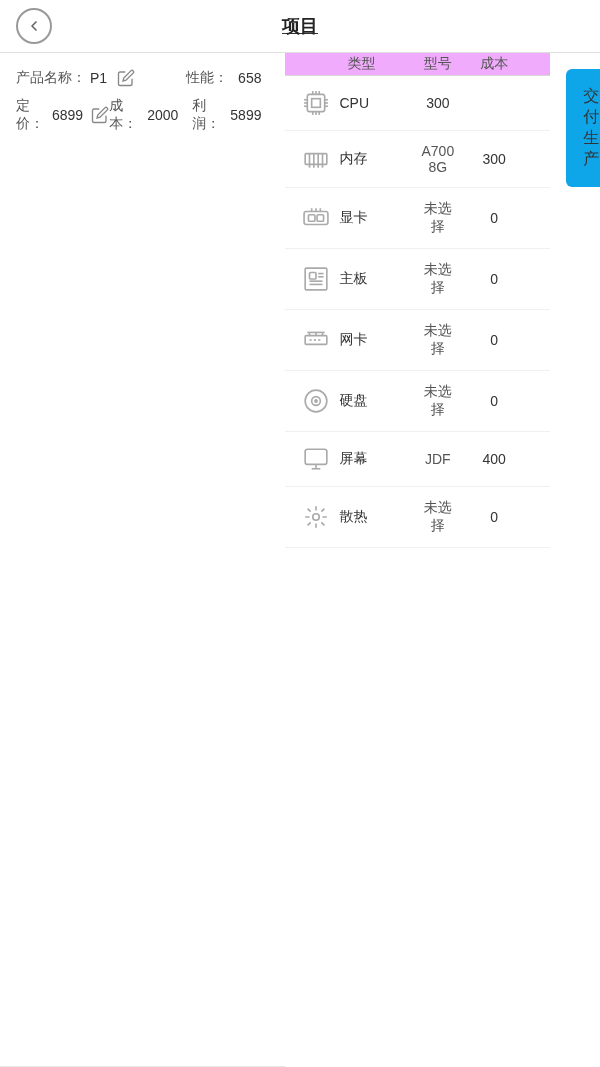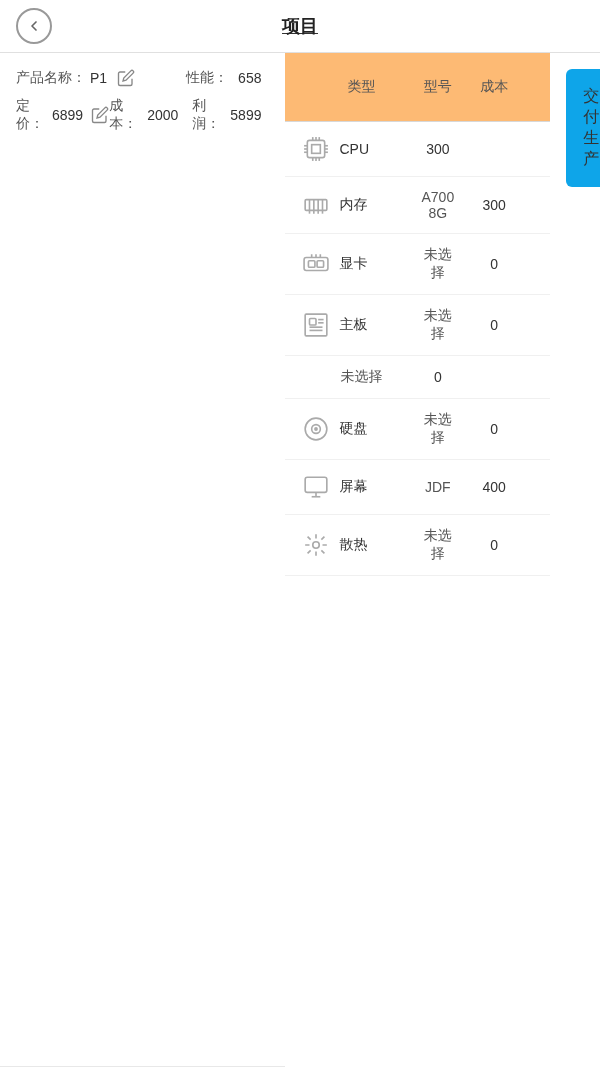--- a/index.html
+++ b/index.html
@@ -119,8 +119,8 @@
     .table-header {
       display: grid;
       grid-template-columns: 120px 1fr 80px;
-      background: #fdba74;
-      padding: 25px 16px;
+      background: #f0abfc;
+      padding: 2px 16px;
       border-bottom: 1px solid #d8d8d8;
     }
     .table-header-cell {

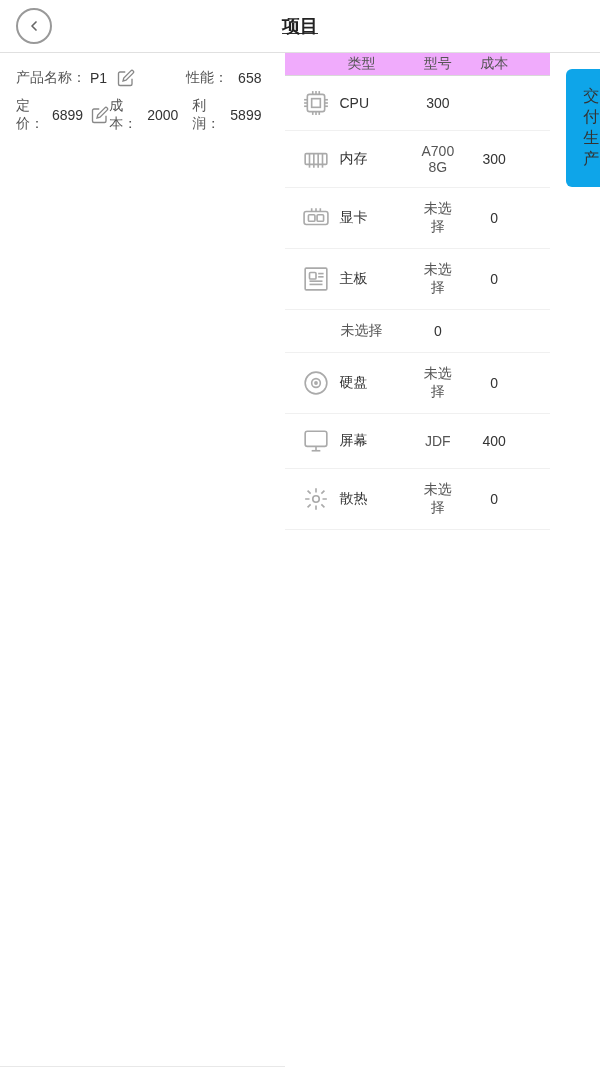--- a/index.html
+++ b/index.html
@@ -363,6 +363,21 @@
       </div>
 
       <div class="table-row">
+        <div class="row-type">
+          <div class="row-icon">
+            <svg viewBox="0 0 24 24">
+              <rect x="2" y="8" width="20" height="8" rx="1"></rect>
+              <line x1="6" y1="12" x2="8" y2="12"></line>
+              <line x1="10" y1="12" x2="12" y2="12"></line>
+              <line x1="14" y1="12" x2="16" y2="12"></line>
+              <line x1="6" y1="8" x2="6" y2="5"></line>
+                <line x1="12" y1="8" x2="12" y2="5"></line>
+                <line x1="18" y1="8" x2="18" y2="5"></line>
+              <line x1="4" y1="5" x2="20" y2="5"></line>
+            </svg>
+          </div>
+          <span class="row-type-label">网卡</span>
+        </div>
         <div class="row-model">未选择</div>
         <div class="row-cost">0</div>
       </div>

